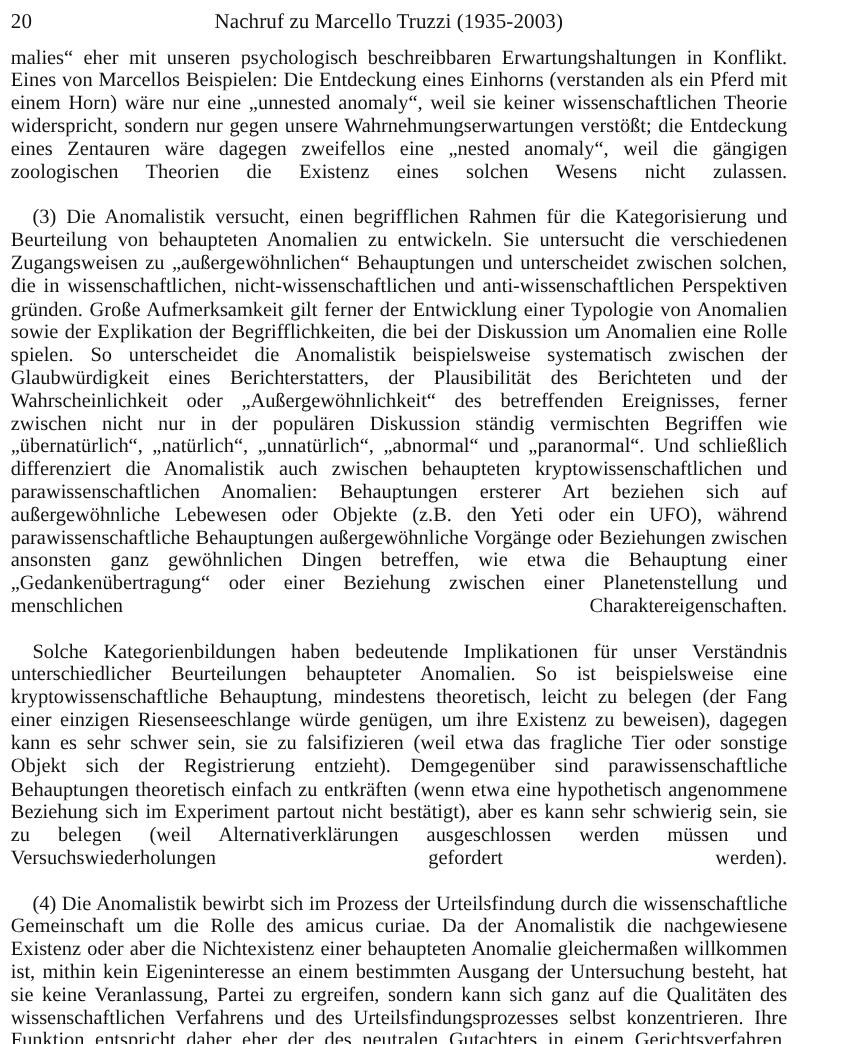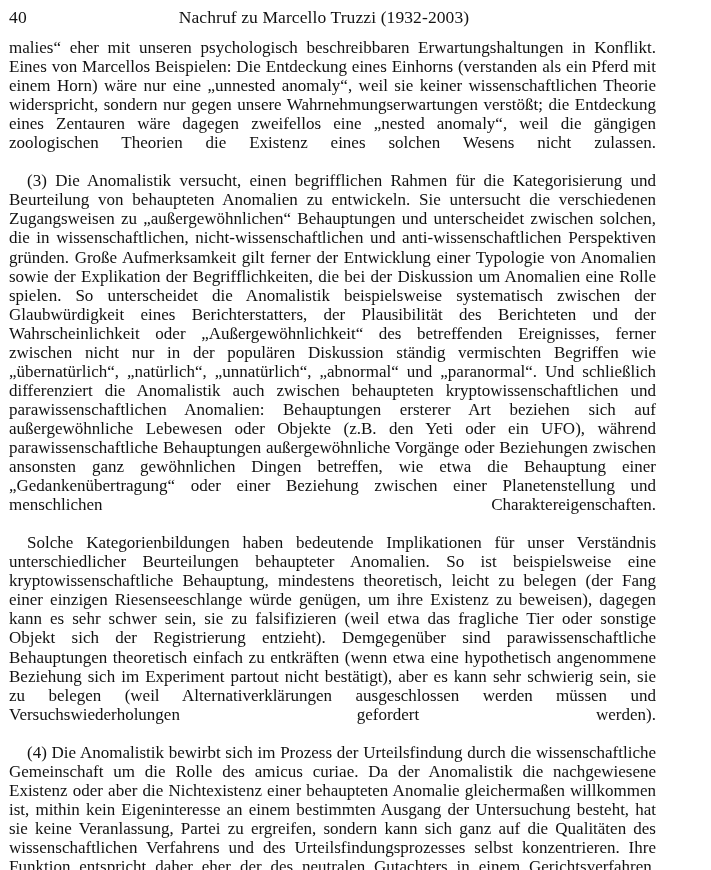--- a/index.html
+++ b/index.html
@@ -83,7 +83,7 @@
 <div class="page">
 
   <div class="running-head">
-    <span class="folio">40</span>
+    <span class="folio">20</span>
     <span class="head-title">Nachruf zu Marcello Truzzi (1932-2003)</span>
   </div>
 

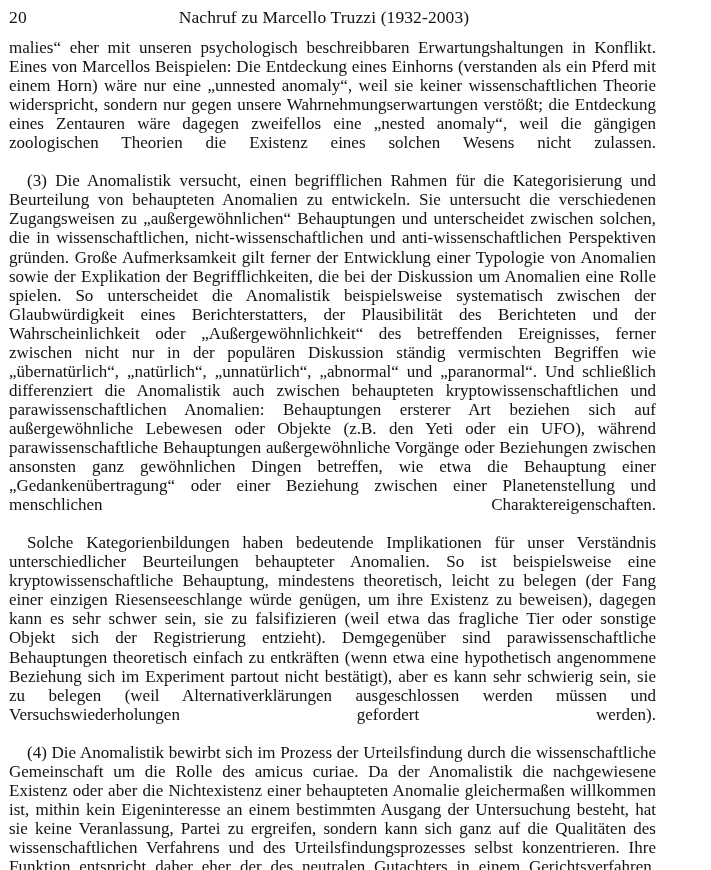--- a/index.html
+++ b/index.html
@@ -84,7 +84,7 @@
 
   <div class="running-head">
     <span class="folio">20</span>
-    <span class="head-title">Nachruf zu Marcello Truzzi (1932-2003)</span>
+    <span class="head-title">Nachruf zu Marcello Truzzi (1935-2003)</span>
   </div>
 
   <div class="textblock">

